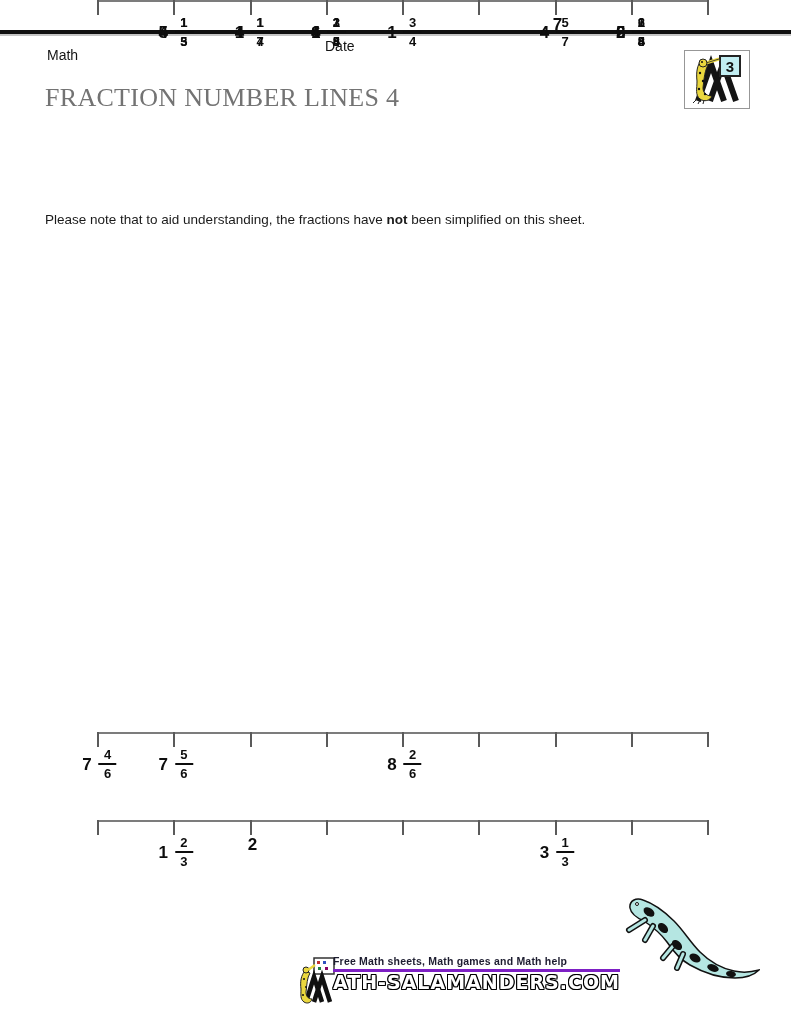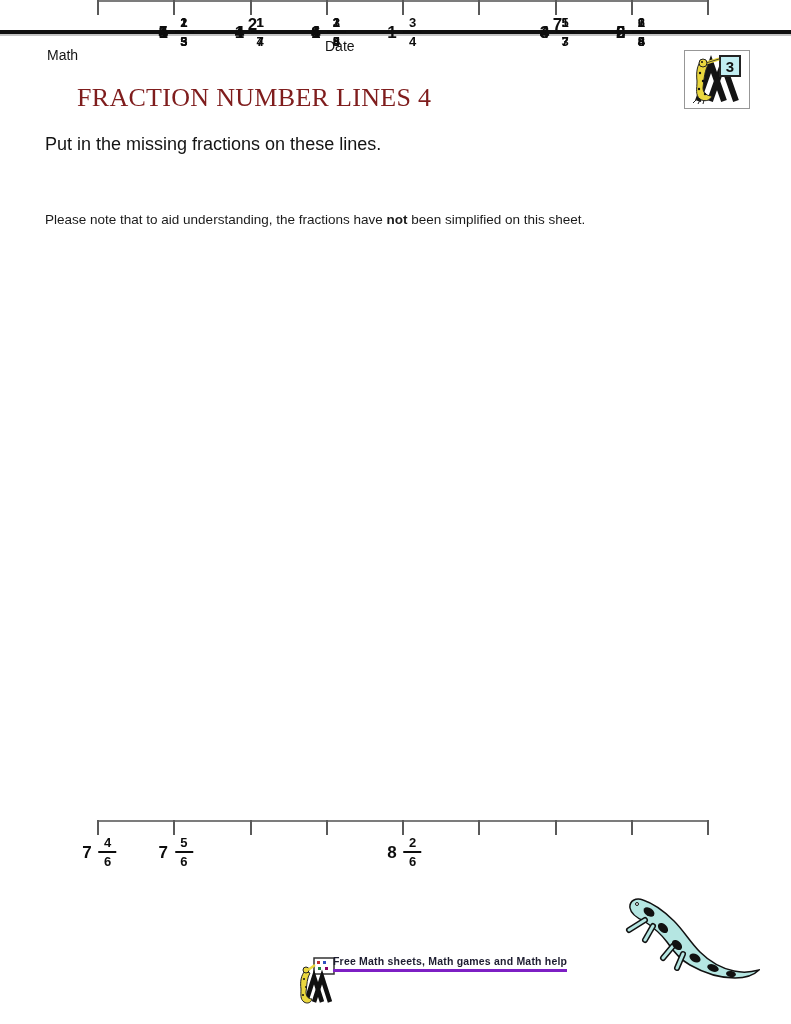--- a/index.html
+++ b/index.html
@@ -12,7 +12,7 @@
   .badge{position:absolute;left:684px;top:50px;width:64px;height:57px;background:#fff;
          border:1px solid #979797;}
   .page-title{position:absolute;left:45px;top:83px;font-family:"Liberation Serif",serif;
-              font-size:26px;color:#7f1d1d;letter-spacing:0.3px;white-space:nowrap;margin-left:32px;}
+              font-size:26px;color:#737373;letter-spacing:0.3px;white-space:nowrap;}
   .instruction{position:absolute;left:45px;top:134px;font-size:18px;color:#141414;white-space:nowrap;}
   .note{position:absolute;left:45px;top:164px;font-size:13.5px;color:#1a1a1a;white-space:nowrap;margin-top:48px;}
   .note b{font-weight:bold;}

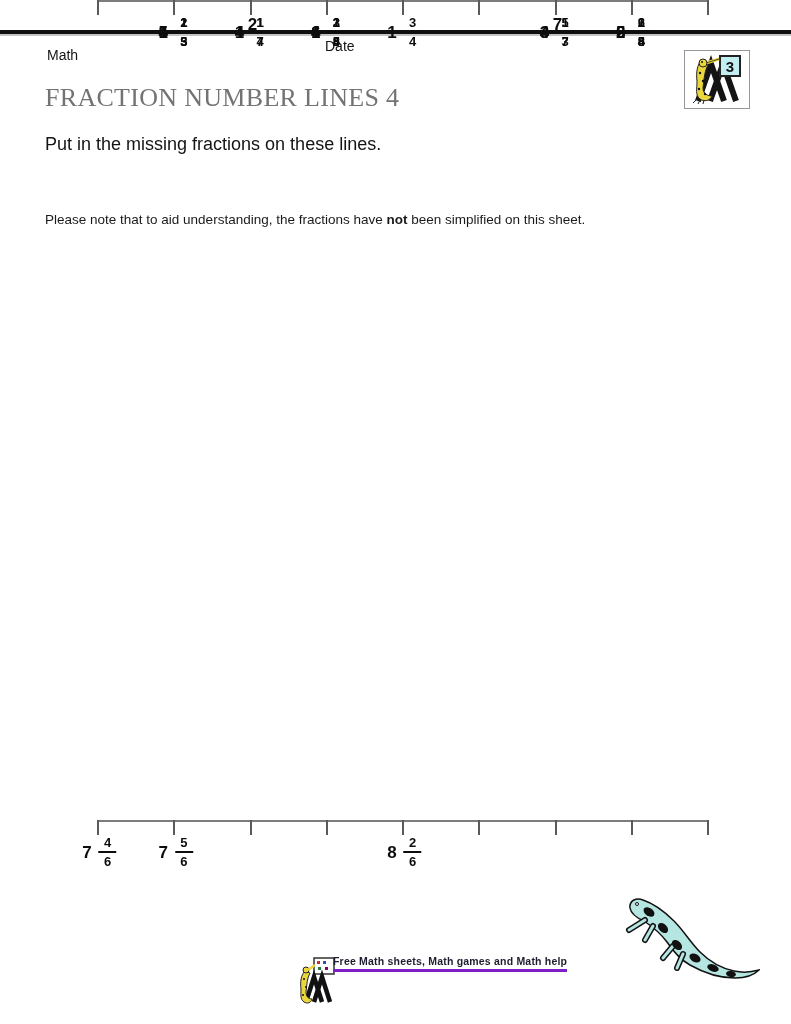--- a/index.html
+++ b/index.html
@@ -77,7 +77,6 @@
 
   <div class="page-title">FRACTION NUMBER LINES 4</div>
 
-  <div class="instruction">Put in the missing fractions on these lines.</div>
 
   <div class="note"><span>Please note that to aid understanding, the fractions have </span><b>not</b><span> been simplified on this sheet.</span></div>
 

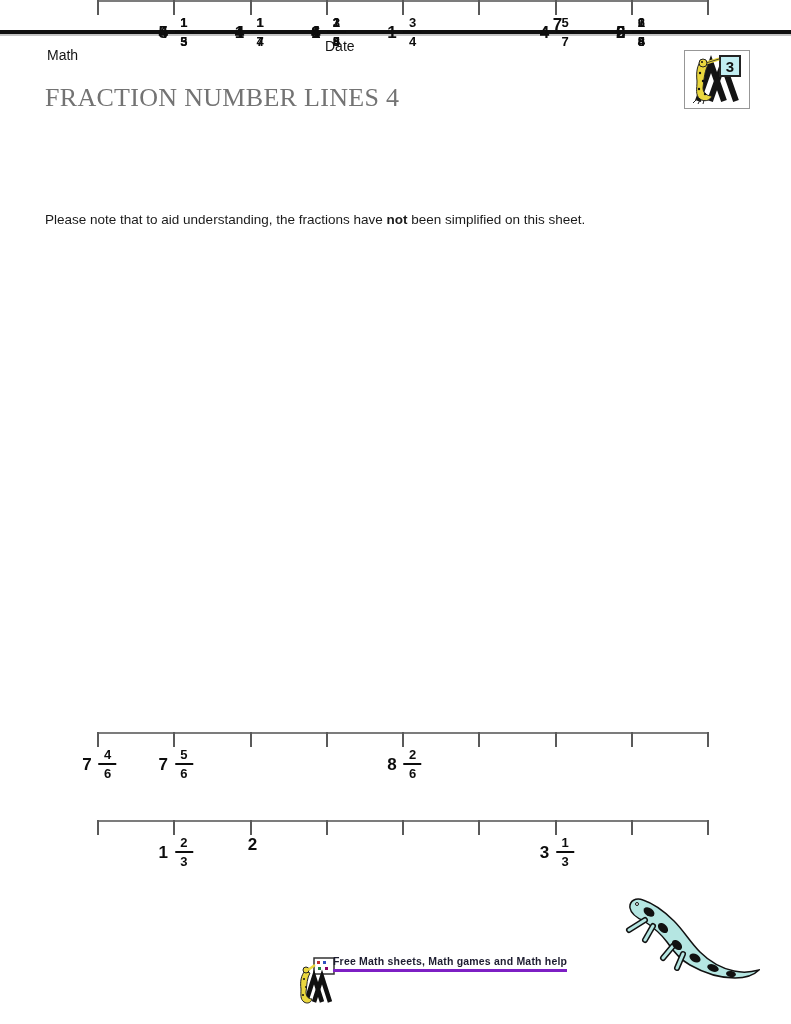--- a/index.html
+++ b/index.html
@@ -359,6 +359,7 @@
     <div class="footer-right">
       <div class="tagline">Free Math sheets, Math games and Math help</div>
       <div class="purple-rule"></div>
+      <div class="site">ATH-SALAMANDERS.COM</div>
     </div>
   </div>
 

